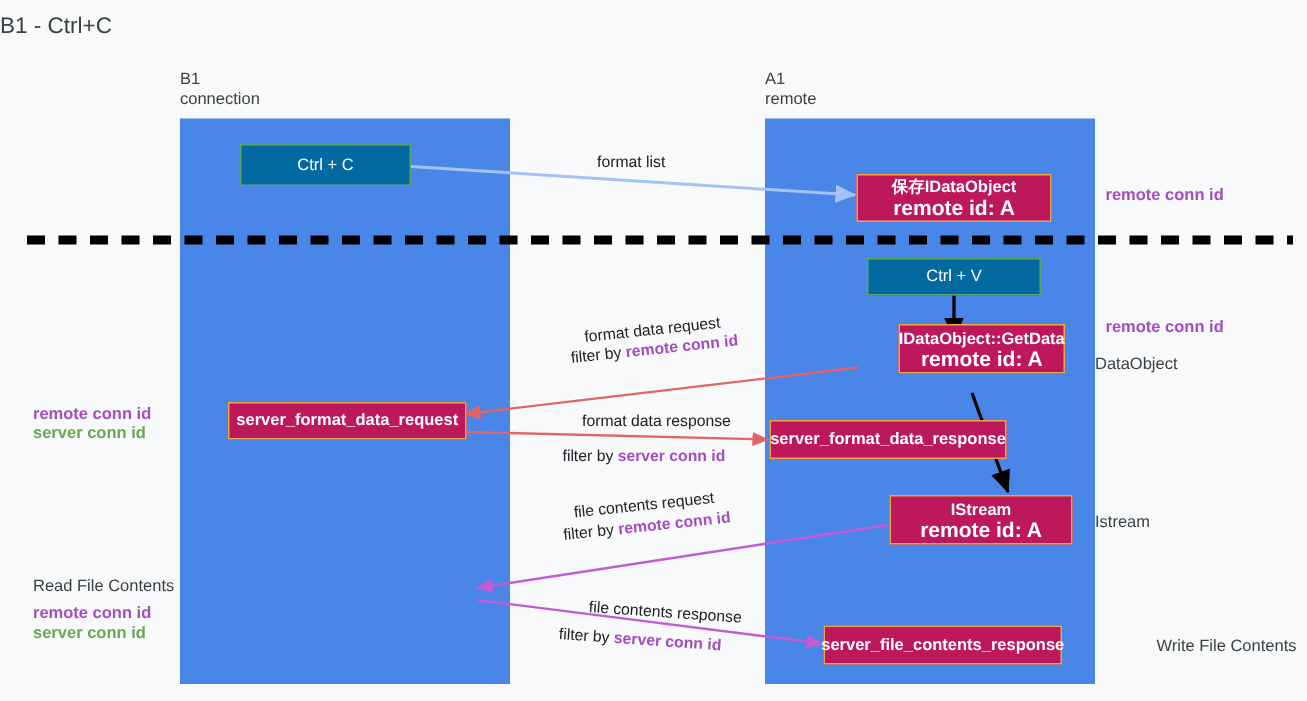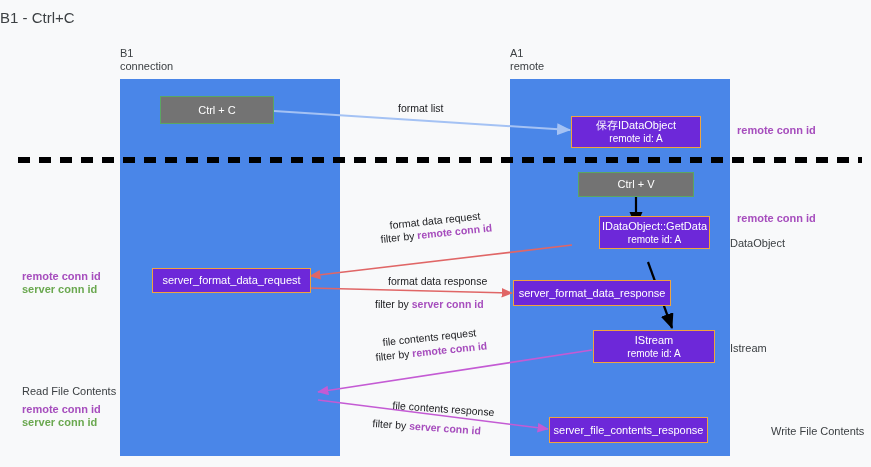--- a/index.html
+++ b/index.html
@@ -43,7 +43,7 @@
     text-align:center;
     padding:2px 4px;
   }
-  .node.green{background:#737373;border:1px solid #5aa663;}
+  .node.green{background:#0369a1;border:1px solid #5aa663;}
   .node.orange{background:#6d28d9;border:1px solid #f0a43e;}
   .node .l2{font-size:10px;text-align:center;}
   .side-label{

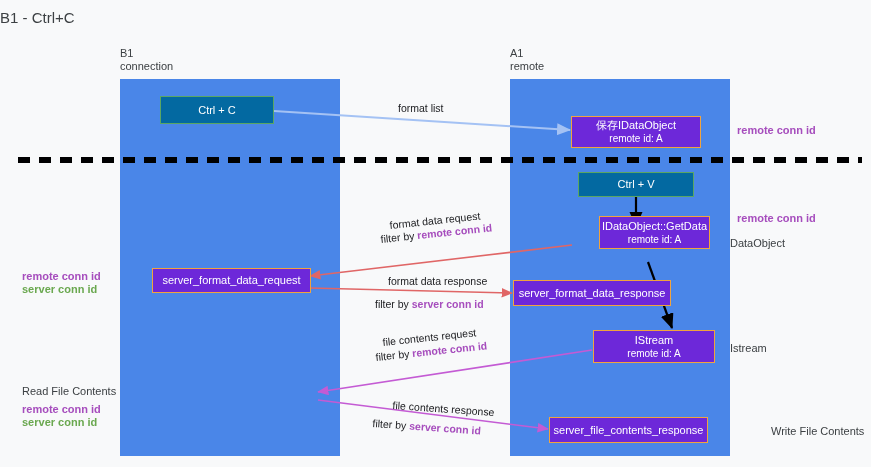--- a/index.html
+++ b/index.html
@@ -44,7 +44,7 @@
     padding:2px 4px;
   }
   .node.green{background:#0369a1;border:1px solid #5aa663;}
-  .node.orange{background:#6d28d9;border:1px solid #f0a43e;}
+  .node.orange{background:#be185d;border:1px solid #f0a43e;font-weight:bold;}
   .node .l2{font-size:10px;text-align:center;}
   .side-label{
     position:absolute;

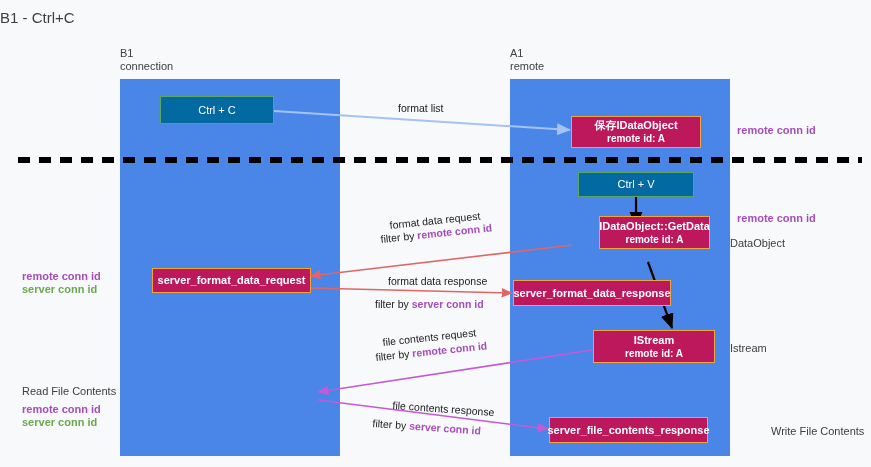--- a/index.html
+++ b/index.html
@@ -45,7 +45,7 @@
   }
   .node.green{background:#0369a1;border:1px solid #5aa663;}
   .node.orange{background:#be185d;border:1px solid #f0a43e;font-weight:bold;}
-  .node .l2{font-size:10px;text-align:center;}
+  .node .l2{font-size:14px;text-align:center;}
   .side-label{
     position:absolute;
     font-size:11px;

